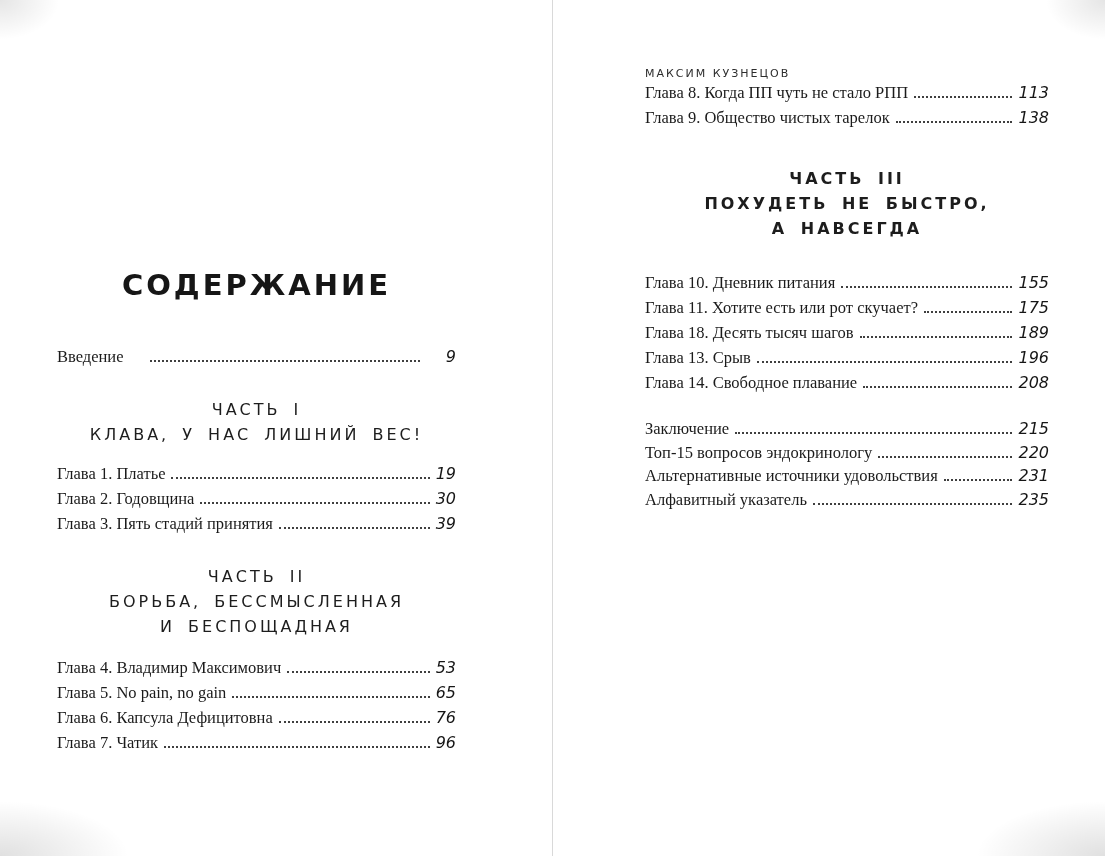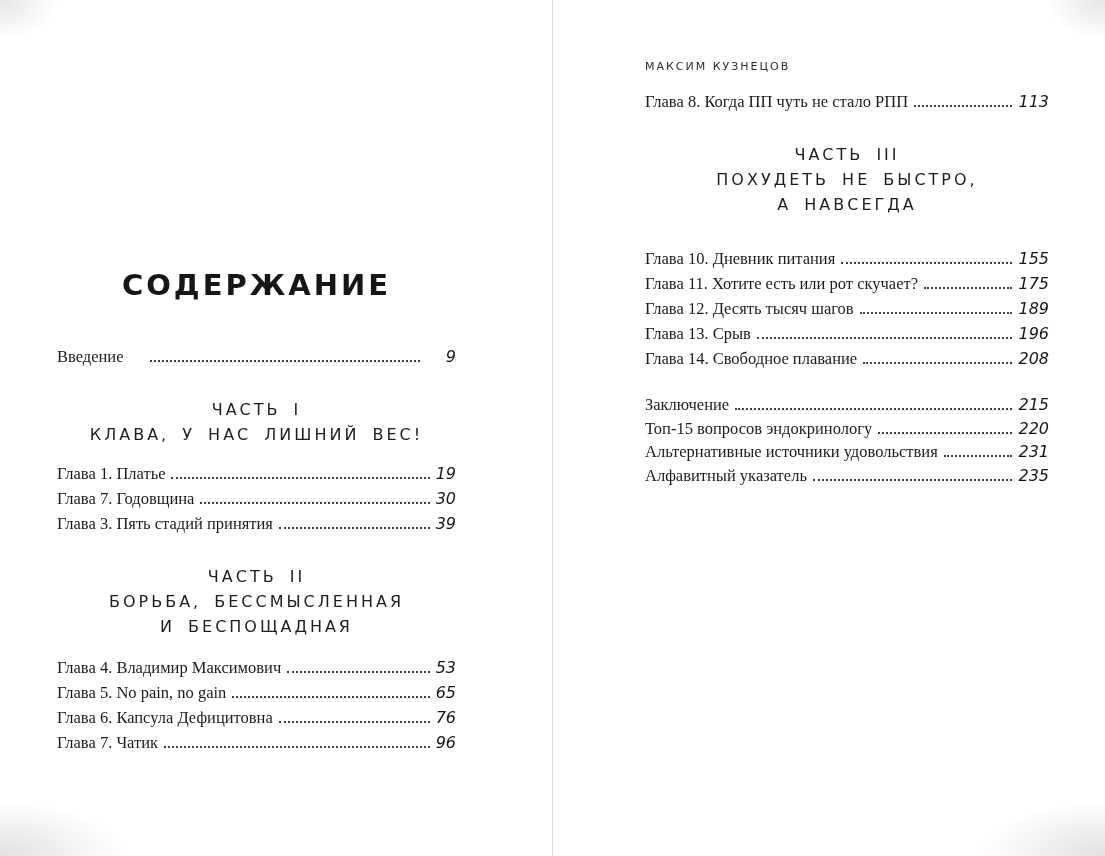--- a/index.html
+++ b/index.html
@@ -46,7 +46,7 @@
   .page-right {
     position: absolute;
     left: 645px;
-    top: 0;
+    top: 7px;
     width: 404px;
   }
 

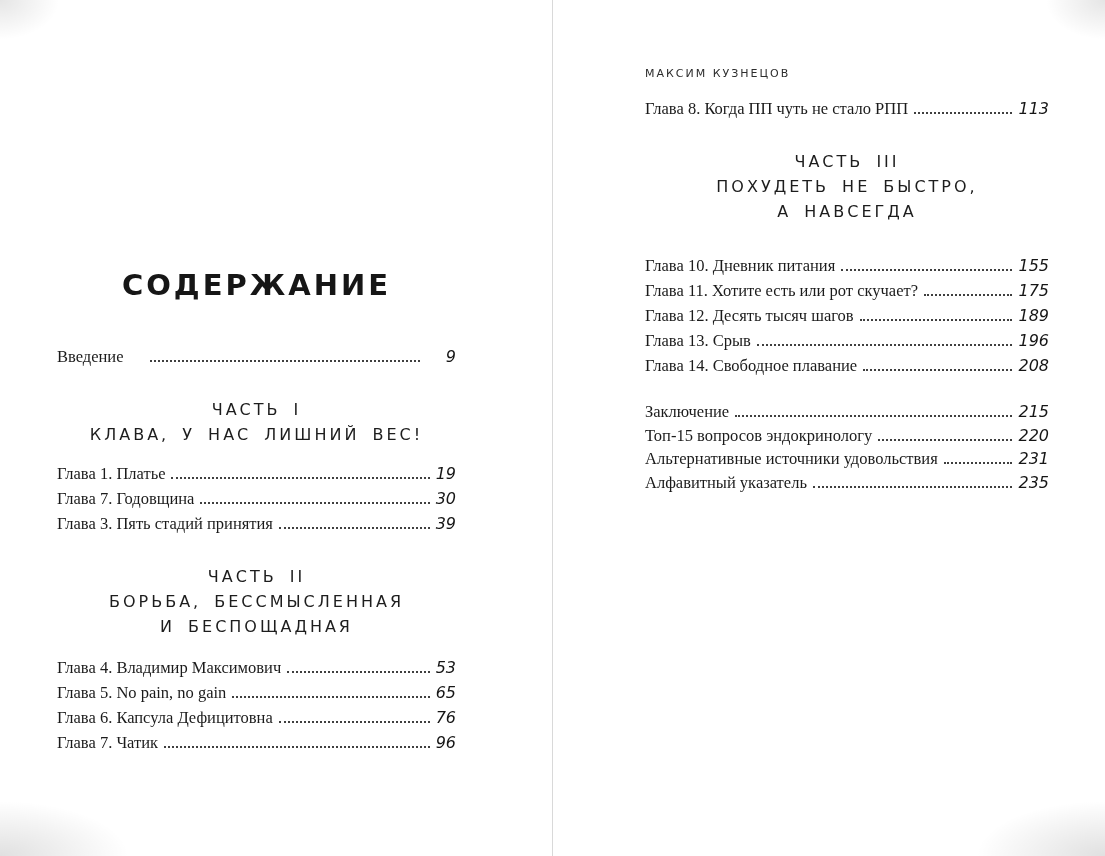--- a/index.html
+++ b/index.html
@@ -111,7 +111,7 @@
   .mt-part2   { margin-top: 28px; }
   .mt-rows2   { margin-top: 16px; }
 
-  .mt-top-rows  { margin-top: 16px; }
+  .mt-top-rows  { }
   .mt-part3     { margin-top: 28px; }
   .mt-rows3     { margin-top: 29px; }
   .mt-end-rows  { margin-top: 22px; }

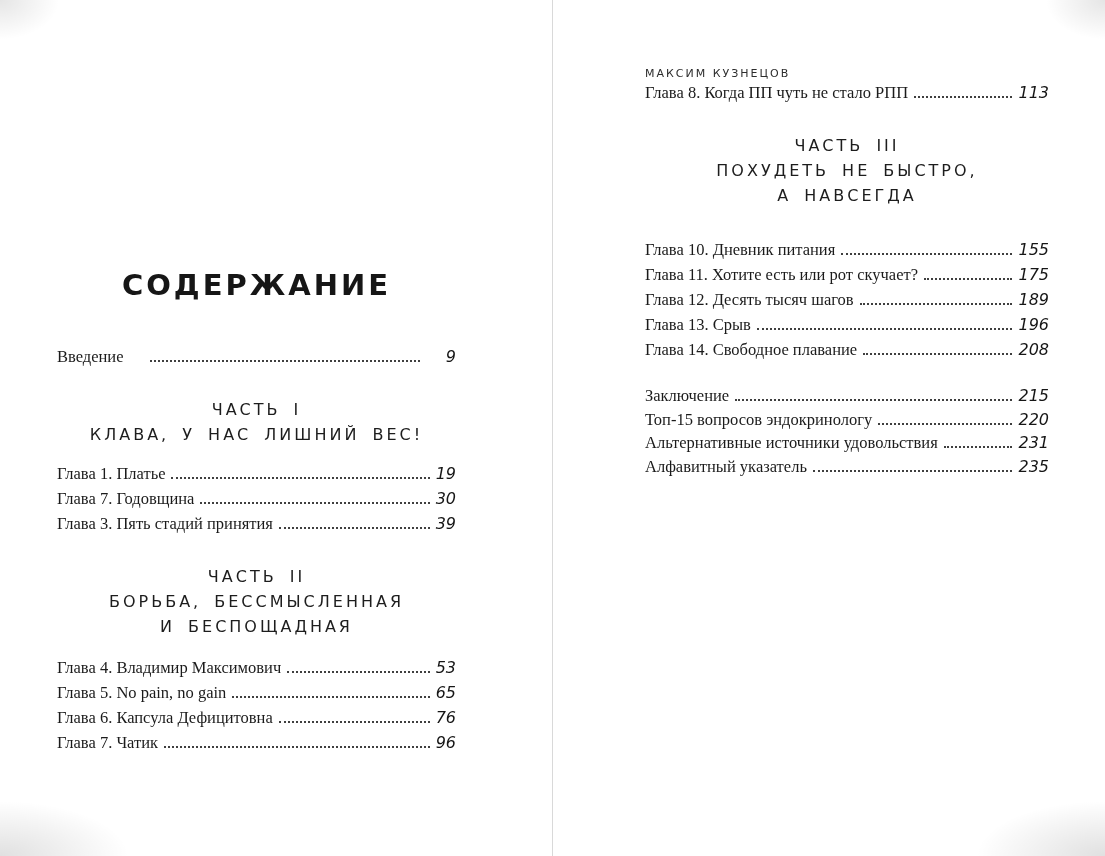--- a/index.html
+++ b/index.html
@@ -202,6 +202,11 @@
         <span class="leader"></span>
         <span class="toc-page">113</span>
       </div>
+      <div class="toc-row">
+        <span class="toc-title">Глава 9. Общество чистых тарелок</span>
+        <span class="leader"></span>
+        <span class="toc-page">138</span>
+      </div>
     </div>
 
     <div class="part-heading mt-part3">

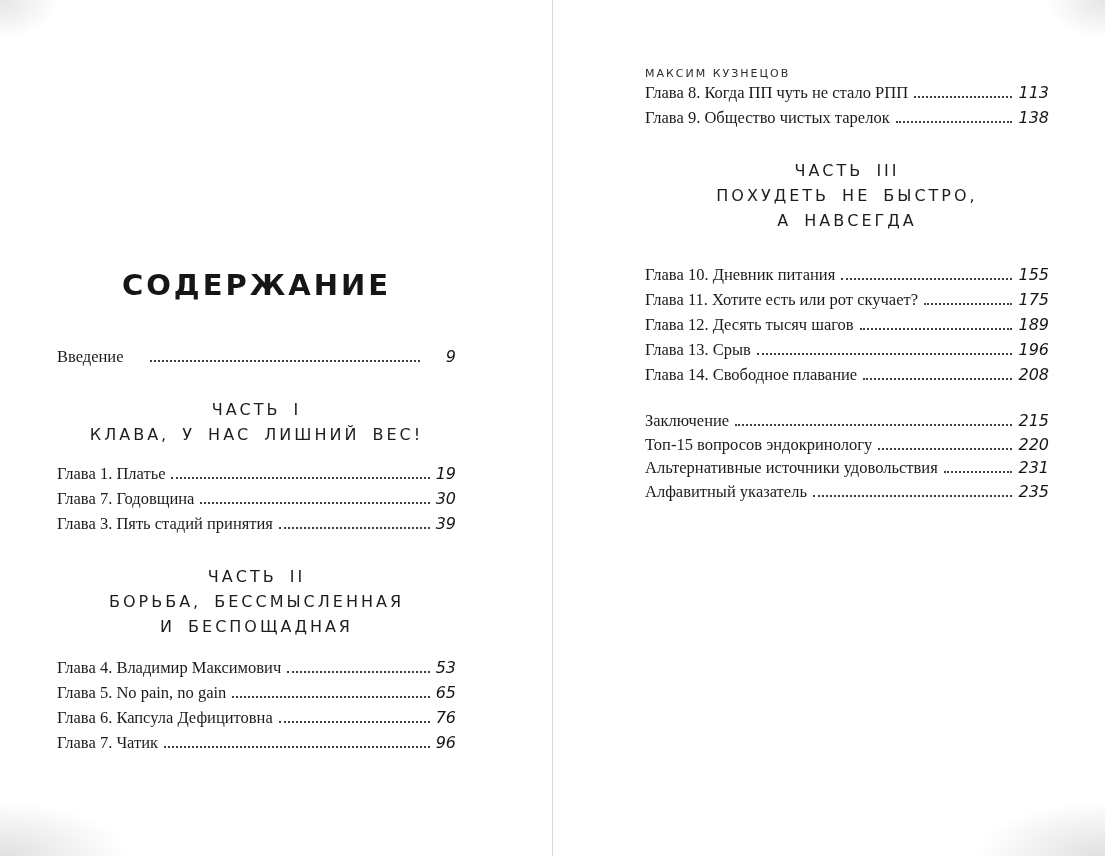--- a/index.html
+++ b/index.html
@@ -112,7 +112,7 @@
   .mt-rows2   { margin-top: 16px; }
 
   .mt-top-rows  { }
-  .mt-part3     { margin-top: 28px; }
+  .mt-part3     { margin-top: 36px; font-weight: bold; }
   .mt-rows3     { margin-top: 29px; }
   .mt-end-rows  { margin-top: 22px; }
   .tight .toc-row { line-height: 23.5px; }

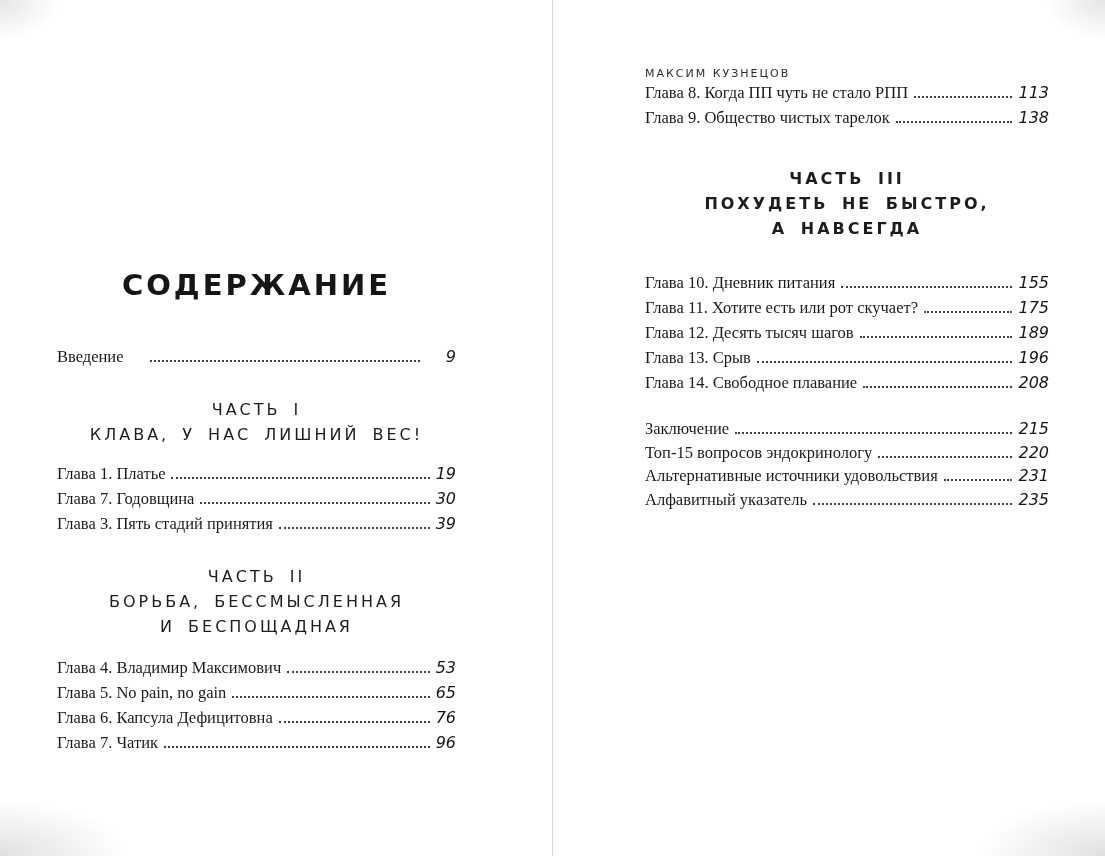--- a/index.html
+++ b/index.html
@@ -227,7 +227,7 @@
         <span class="toc-page">175</span>
       </div>
       <div class="toc-row">
-        <span class="toc-title">Глава 12. Десять тысяч шагов</span>
+        <span class="toc-title">Глава 18. Десять тысяч шагов</span>
         <span class="leader"></span>
         <span class="toc-page">189</span>
       </div>

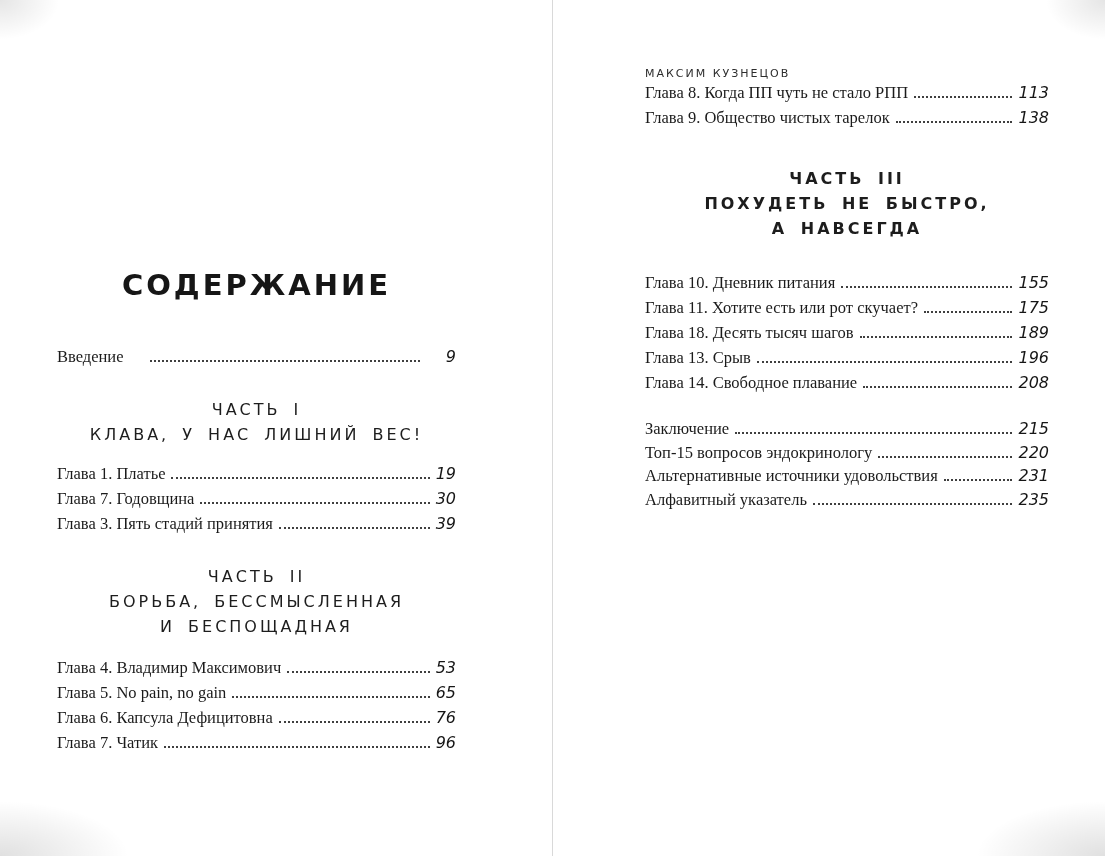--- a/index.html
+++ b/index.html
@@ -150,7 +150,7 @@
         <span class="toc-page">19</span>
       </div>
       <div class="toc-row">
-        <span class="toc-title">Глава 7. Годовщина</span>
+        <span class="toc-title">Глава 2. Годовщина</span>
         <span class="leader"></span>
         <span class="toc-page">30</span>
       </div>

